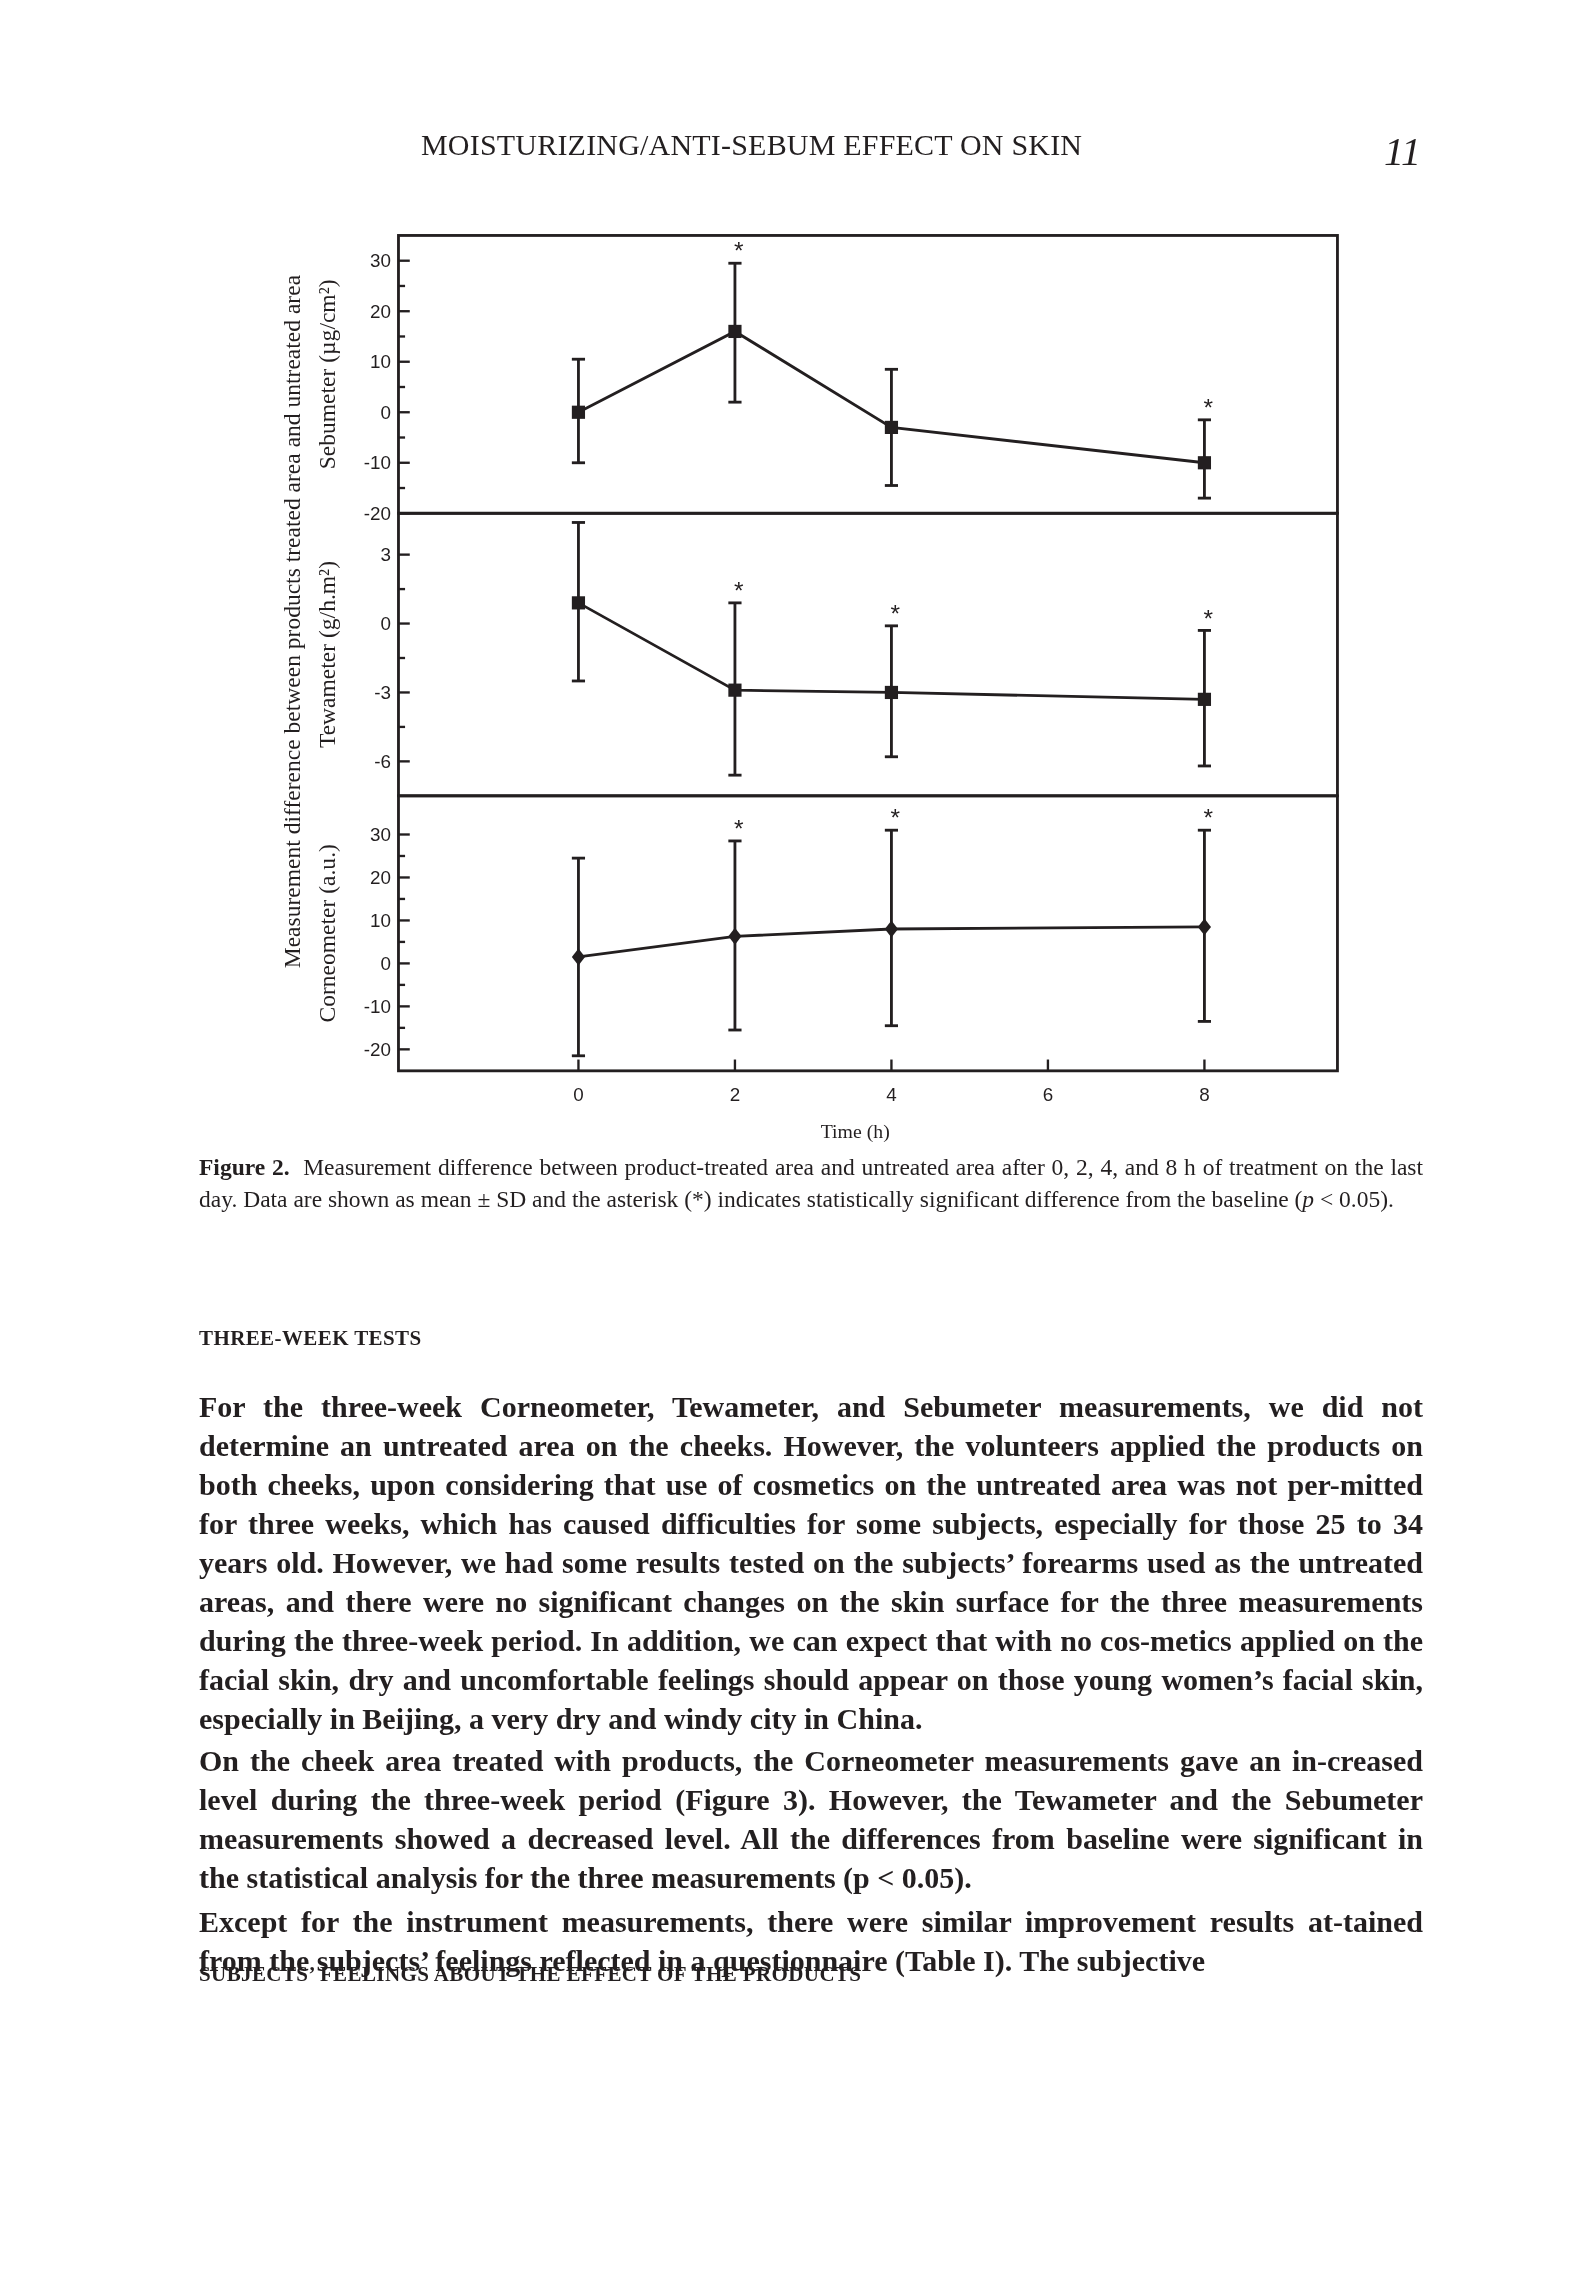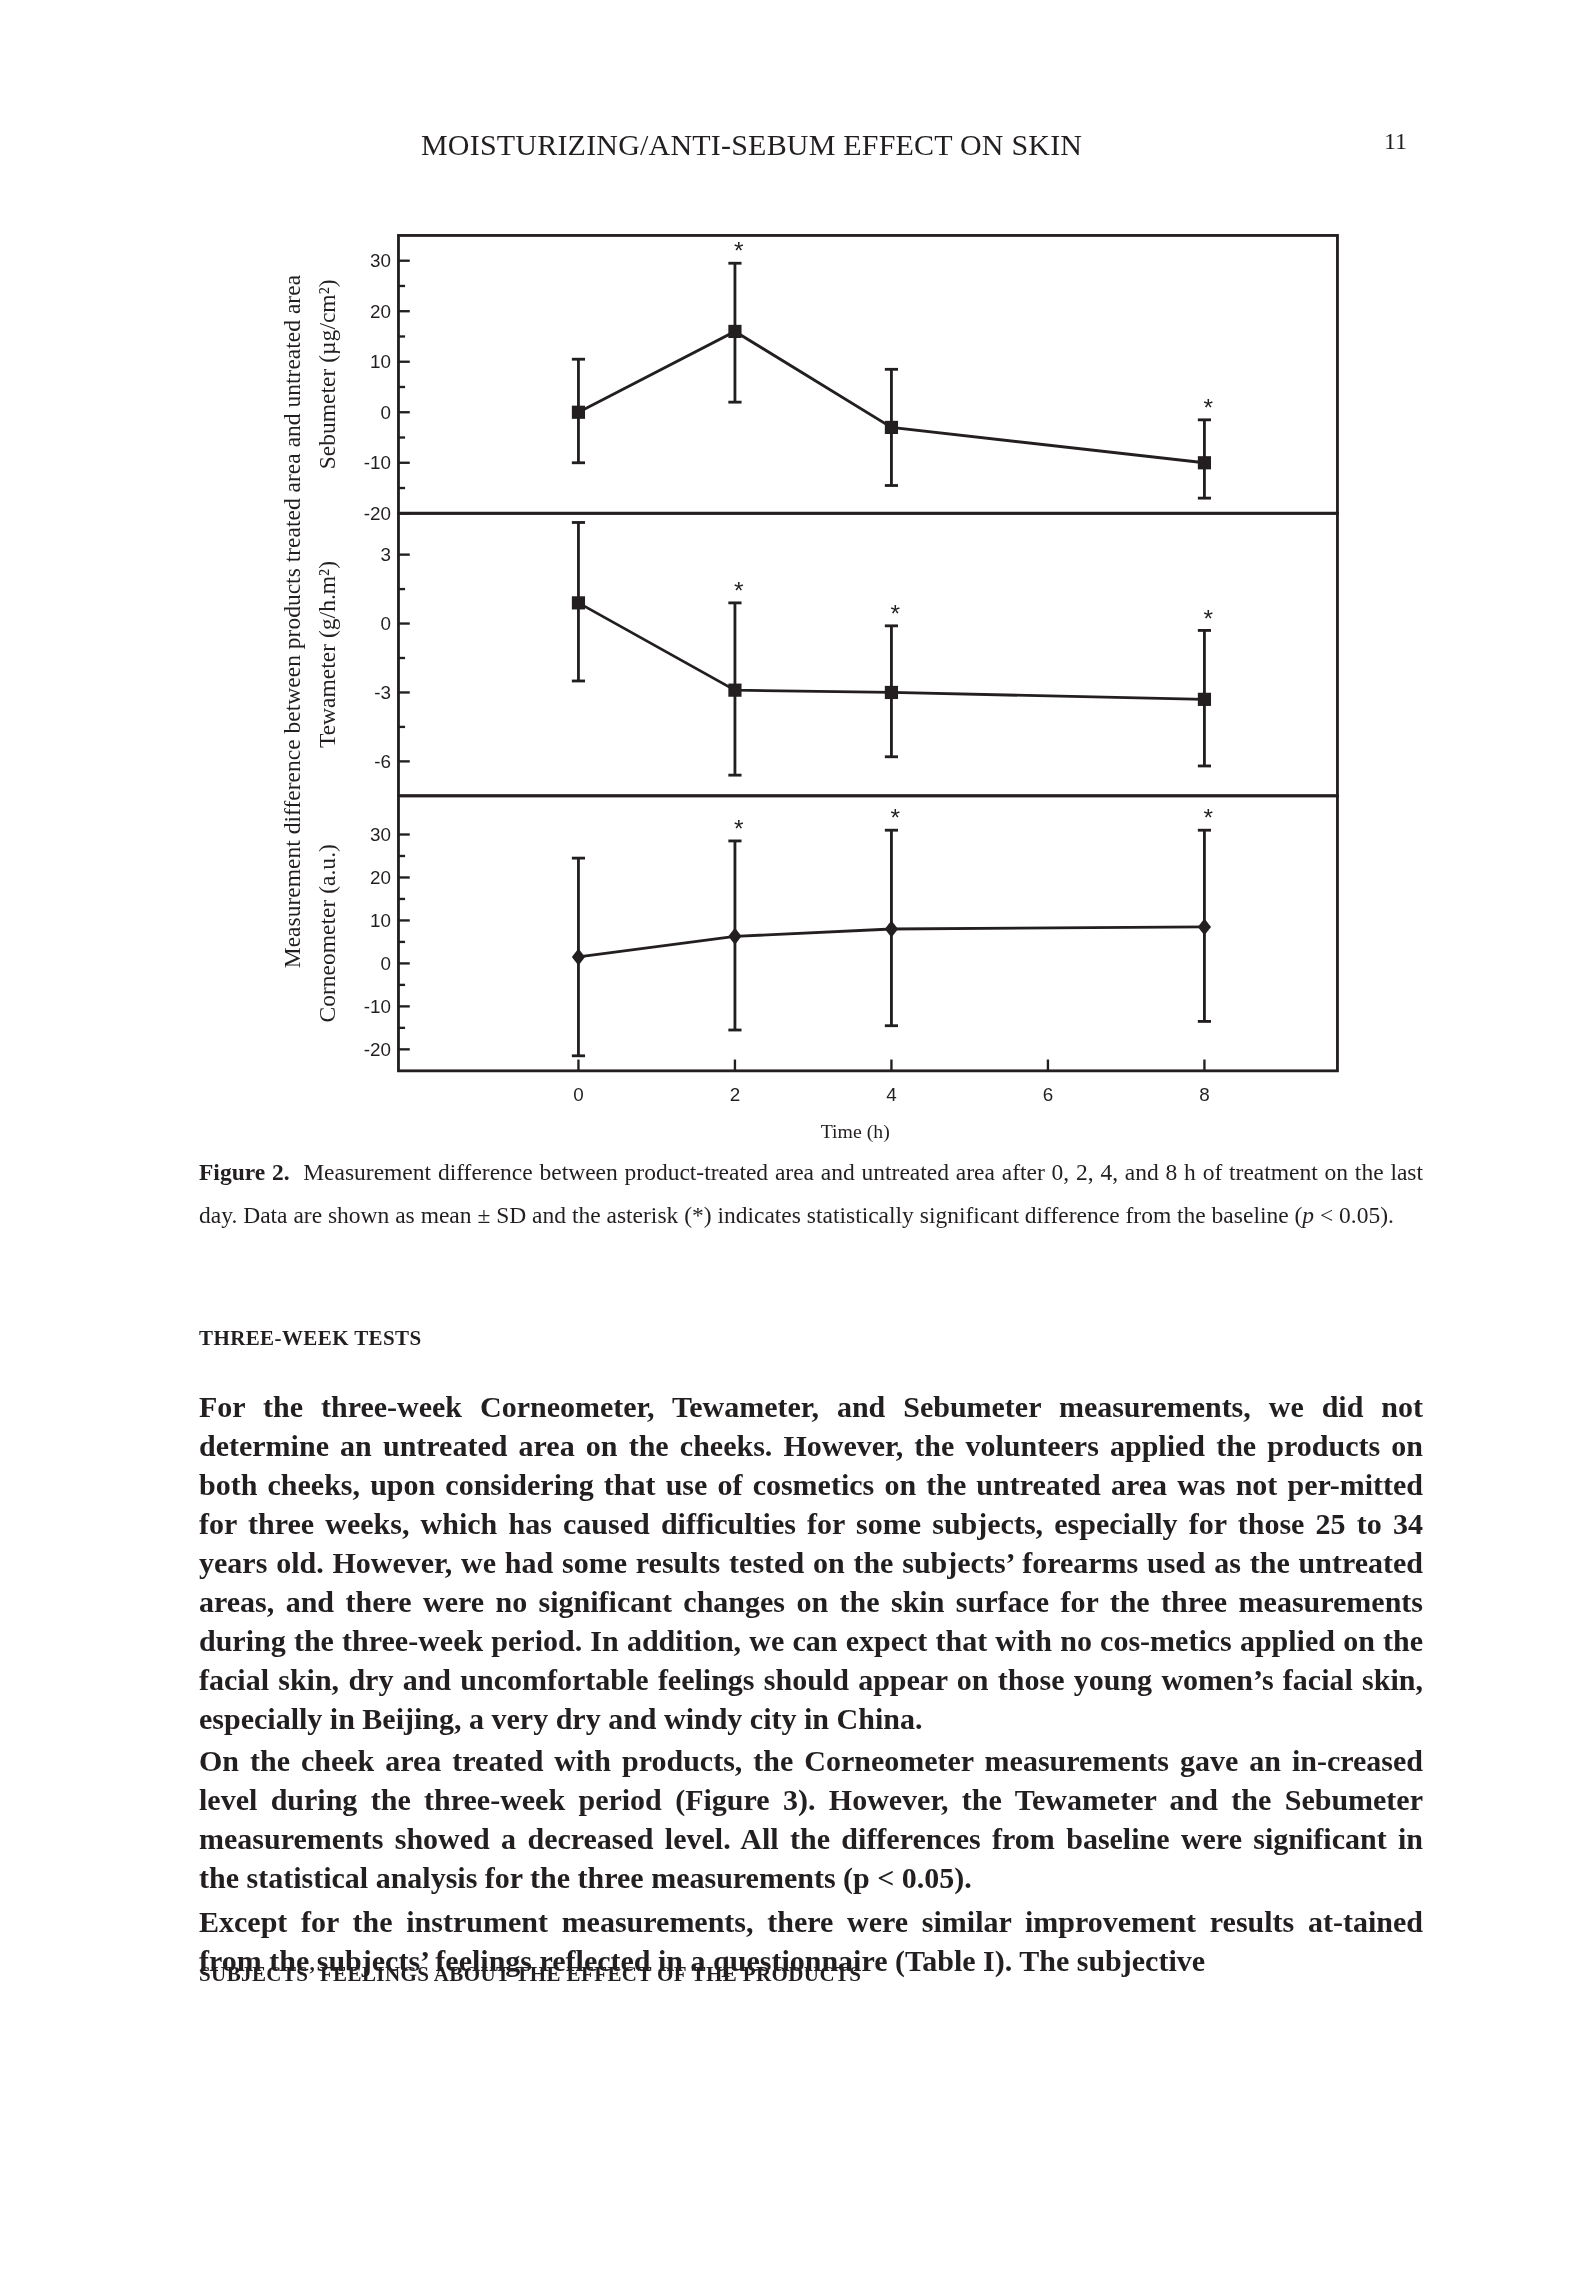--- a/index.html
+++ b/index.html
@@ -6,7 +6,7 @@
   body { width: 1589px; height: 2295px; position: relative; overflow: hidden;
          font-family: "Liberation Serif", "DejaVu Serif", serif; color: #231f20; }
   .running-head { position: absolute; top: 128px; left: 421px; font-size: 30px; letter-spacing: 0.2px; }
-  .page-num { position: absolute; top: 128px; left: 1384px; font-size: 24px; }
+  .page-num { position: absolute; top: 128px; left: 1384px; font-size: 40px; font-style: italic; }
   #figure { position: absolute; left: 0; top: 0; }
   .caption { position: absolute; left: 199px; top: 1151px; width: 1224px; font-size: 23.5px; line-height: 43px; text-align: justify; }
   .caption b { font-weight: bold; }

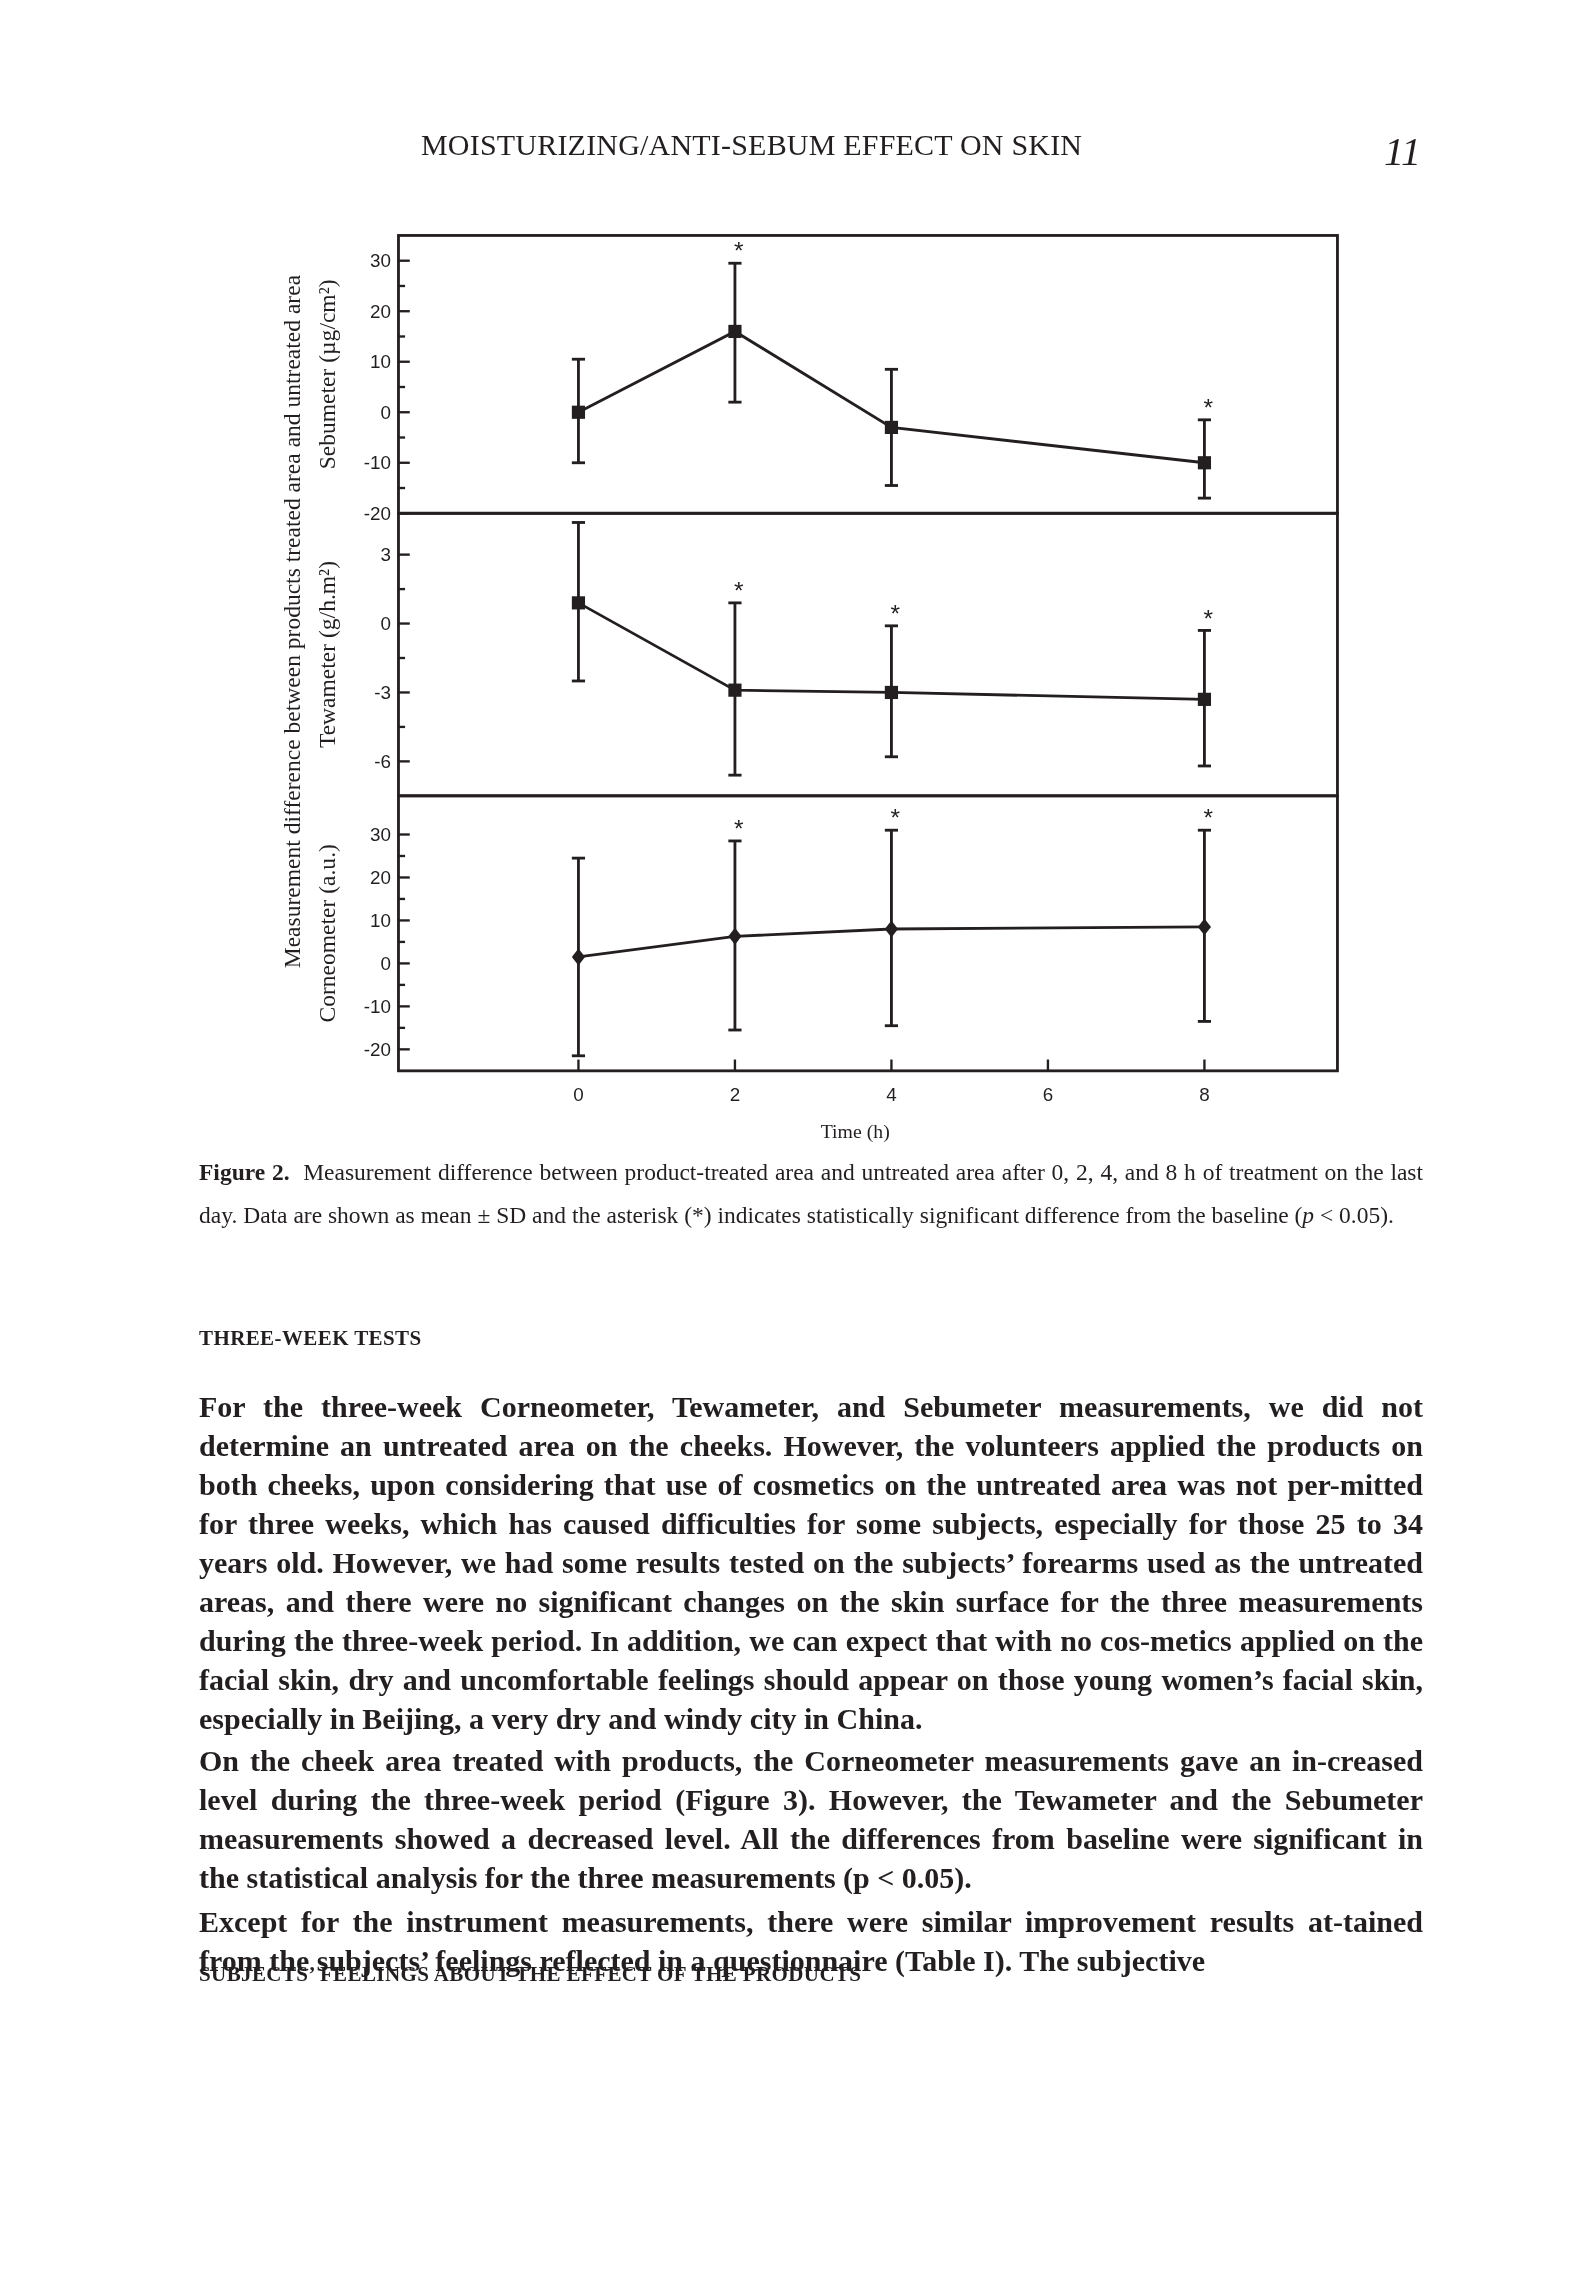--- a/index.html
+++ b/index.html
@@ -8,7 +8,7 @@
   .running-head { position: absolute; top: 128px; left: 421px; font-size: 30px; letter-spacing: 0.2px; }
   .page-num { position: absolute; top: 128px; left: 1384px; font-size: 40px; font-style: italic; }
   #figure { position: absolute; left: 0; top: 0; }
-  .caption { position: absolute; left: 199px; top: 1151px; width: 1224px; font-size: 23.5px; line-height: 43px; text-align: justify; }
+  .caption { position: absolute; left: 199px; top: 1151px; width: 1224px; font-size: 23.5px; line-height: 32px; text-align: justify; }
   .caption b { font-weight: bold; }
   .section-head { position: absolute; left: 199px; font-size: 21px; letter-spacing: 0.4px; font-weight: bold; }
   .para { position: absolute; left: 199px; width: 1224px; font-size: 30px; line-height: 39px; text-align: justify; hyphens: manual; font-weight: bold; }

